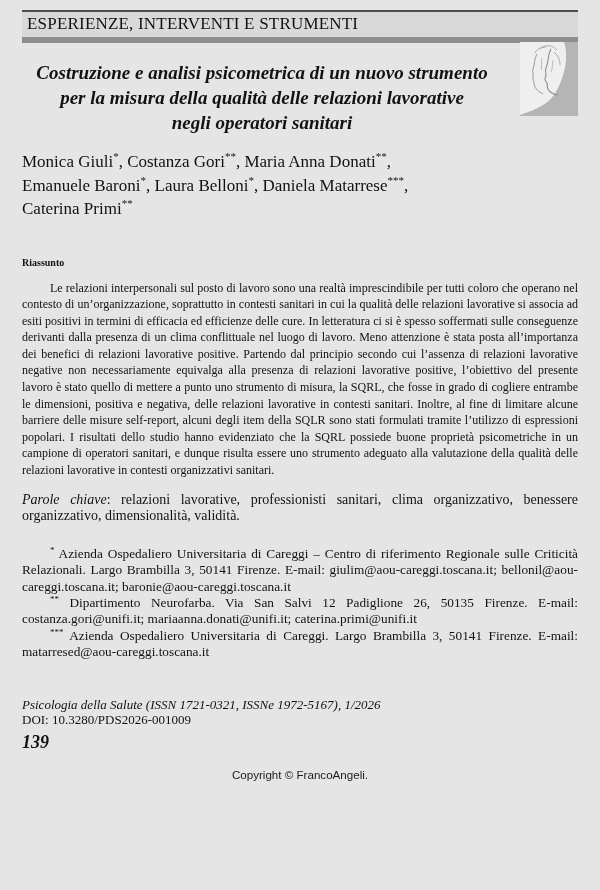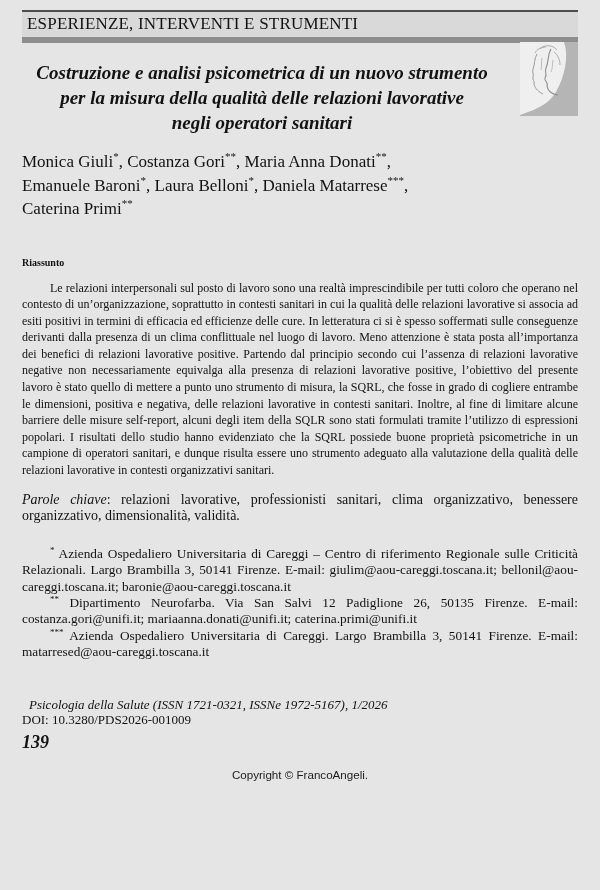--- a/index.html
+++ b/index.html
@@ -97,7 +97,7 @@
 
   
   .journal-block{margin-top:36px;font-size:13px;line-height:15.5px;}
-  .journal-line{font-style:italic;margin-left:7px;}
+  .journal-line{font-style:italic;}
   .section-footer-line{
     margin-top:4px;
     display:flex;

